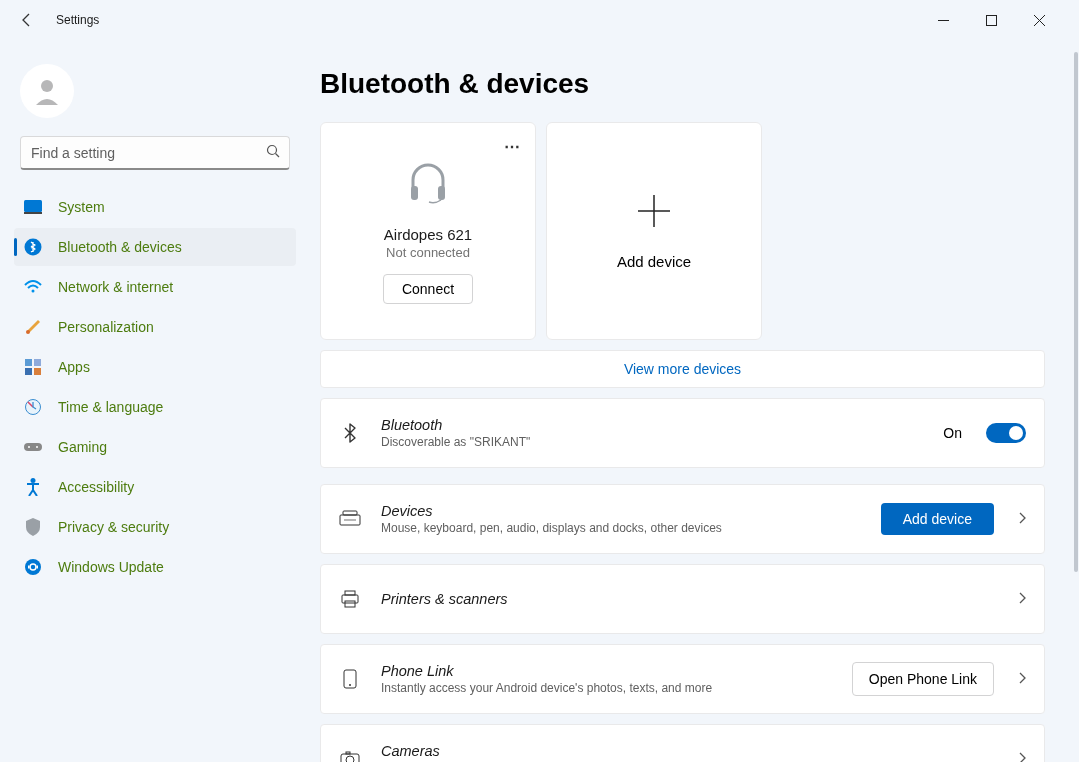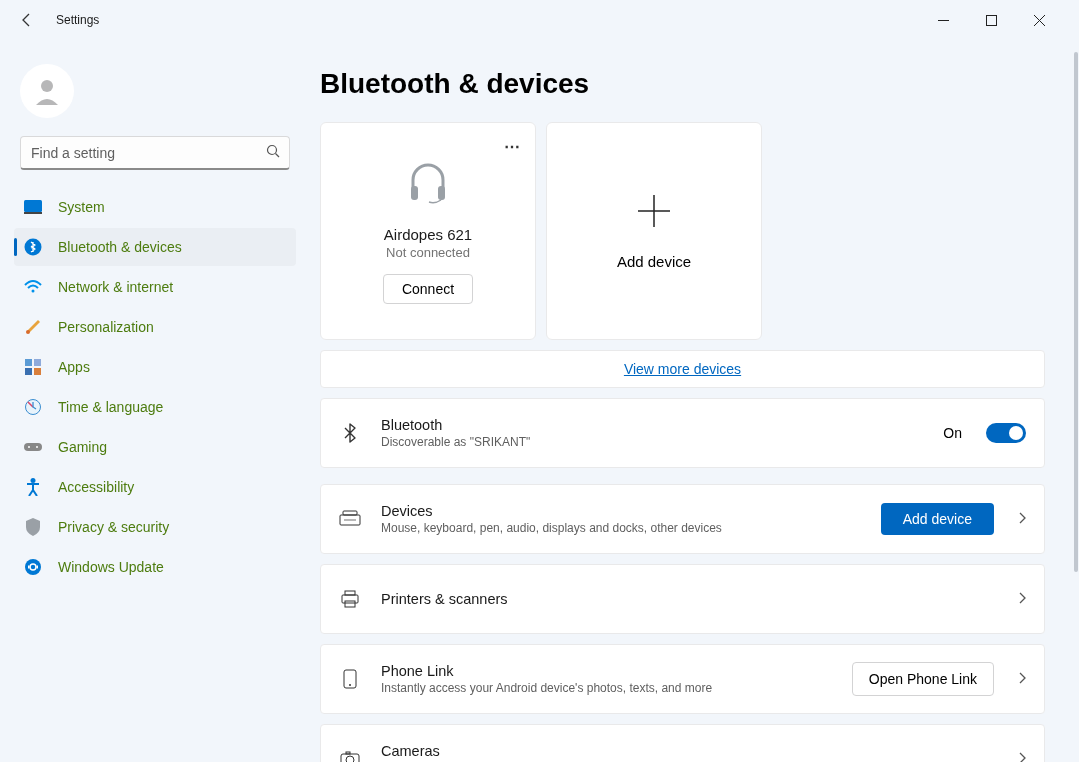--- a/index.html
+++ b/index.html
@@ -36,7 +36,7 @@
 .add-card { display: flex; flex-direction: column; align-items: center; justify-content: center; cursor: pointer; }
 .plus-svg { margin-bottom: 20px; }
 .add-text { font-size: 15px; }
-.view-more { margin-top: 10px; background: #fff; border: 1px solid #e9e9ea; border-radius: 4px; height: 38px; display: flex; align-items: center; justify-content: center; font-size: 14px; color: #0067c0; cursor: pointer; width: 725px; text-decoration: underline; }
+.view-more { margin-top: 10px; background: #fff; border: 1px solid #e9e9ea; border-radius: 4px; height: 38px; display: flex; align-items: center; justify-content: center; font-size: 14px; color: #0067c0; cursor: pointer; width: 725px; }
 .row { background: #fff; border: 1px solid #e9e9ea; border-radius: 4px; height: 70px; display: flex; align-items: center; padding: 0 18px; width: 725px; margin-top: 10px; gap: 20px; cursor: pointer; }
 .row .row-icon { width: 22px; display: flex; align-items: center; justify-content: center; color: #333; }
 .row .row-text { flex: 1; }

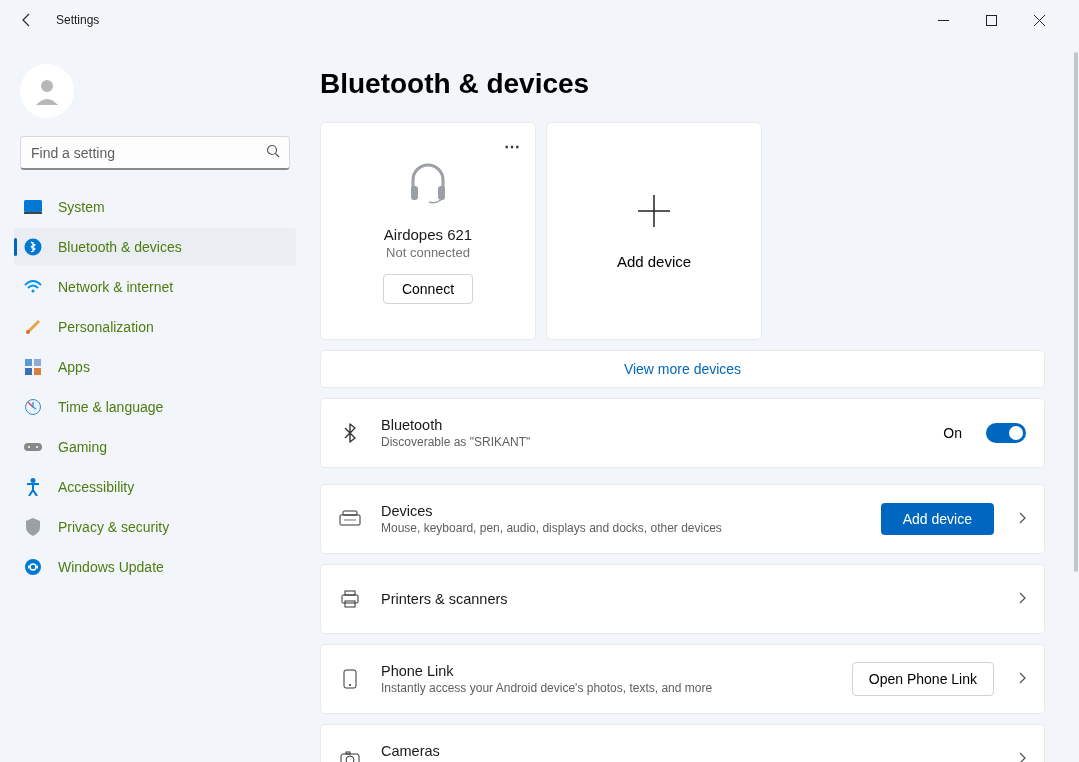--- a/index.html
+++ b/index.html
@@ -40,7 +40,7 @@
 .row { background: #fff; border: 1px solid #e9e9ea; border-radius: 4px; height: 70px; display: flex; align-items: center; padding: 0 18px; width: 725px; margin-top: 10px; gap: 20px; cursor: pointer; }
 .row .row-icon { width: 22px; display: flex; align-items: center; justify-content: center; color: #333; }
 .row .row-text { flex: 1; }
-.row .row-title { font-size: 14.5px; color: #1a1a1a; }
+.row .row-title { font-size: 14.5px; color: #1a1a1a; font-style: italic; }
 .row .row-sub { font-size: 12px; color: #5f5f5f; margin-top: 2px; }
 .row .row-actions { display: flex; align-items: center; gap: 24px; }
 .toggle-label { font-size: 14px; }

